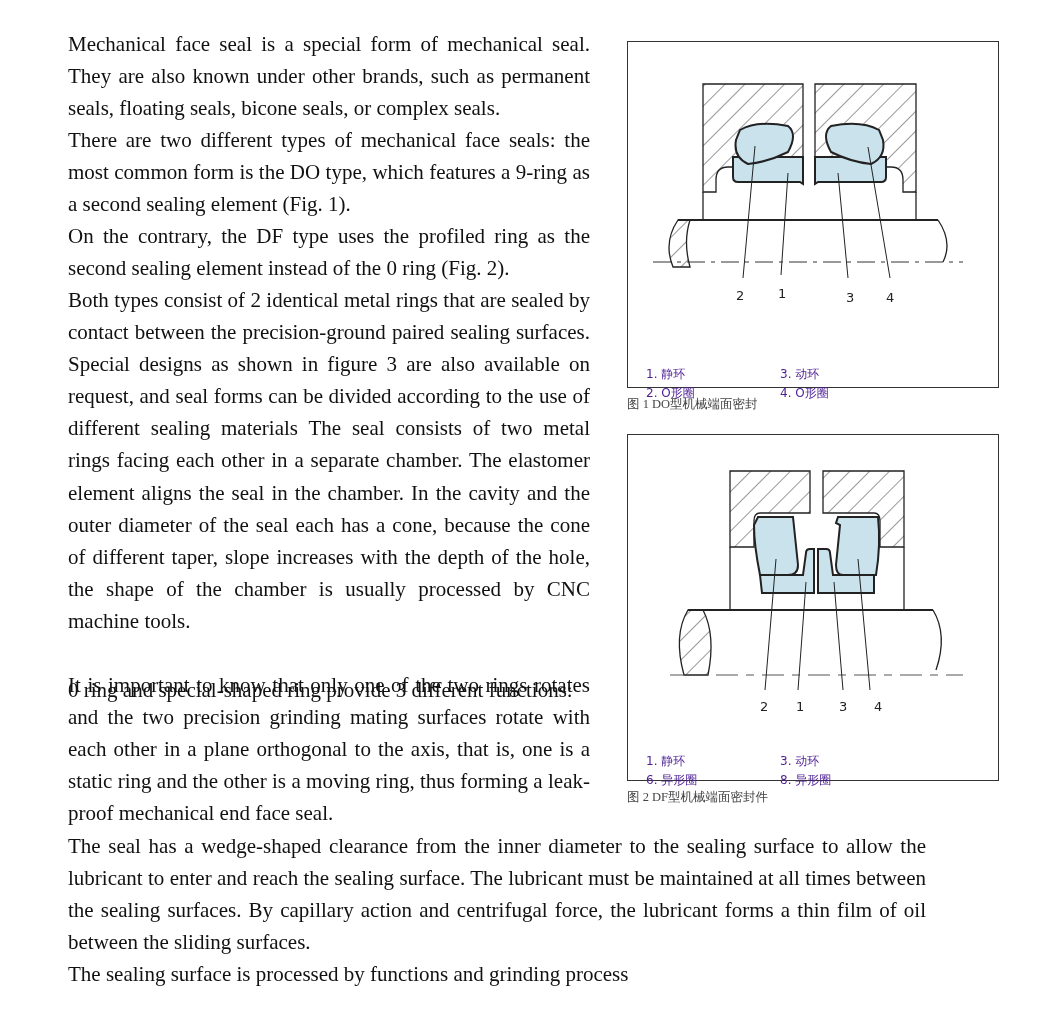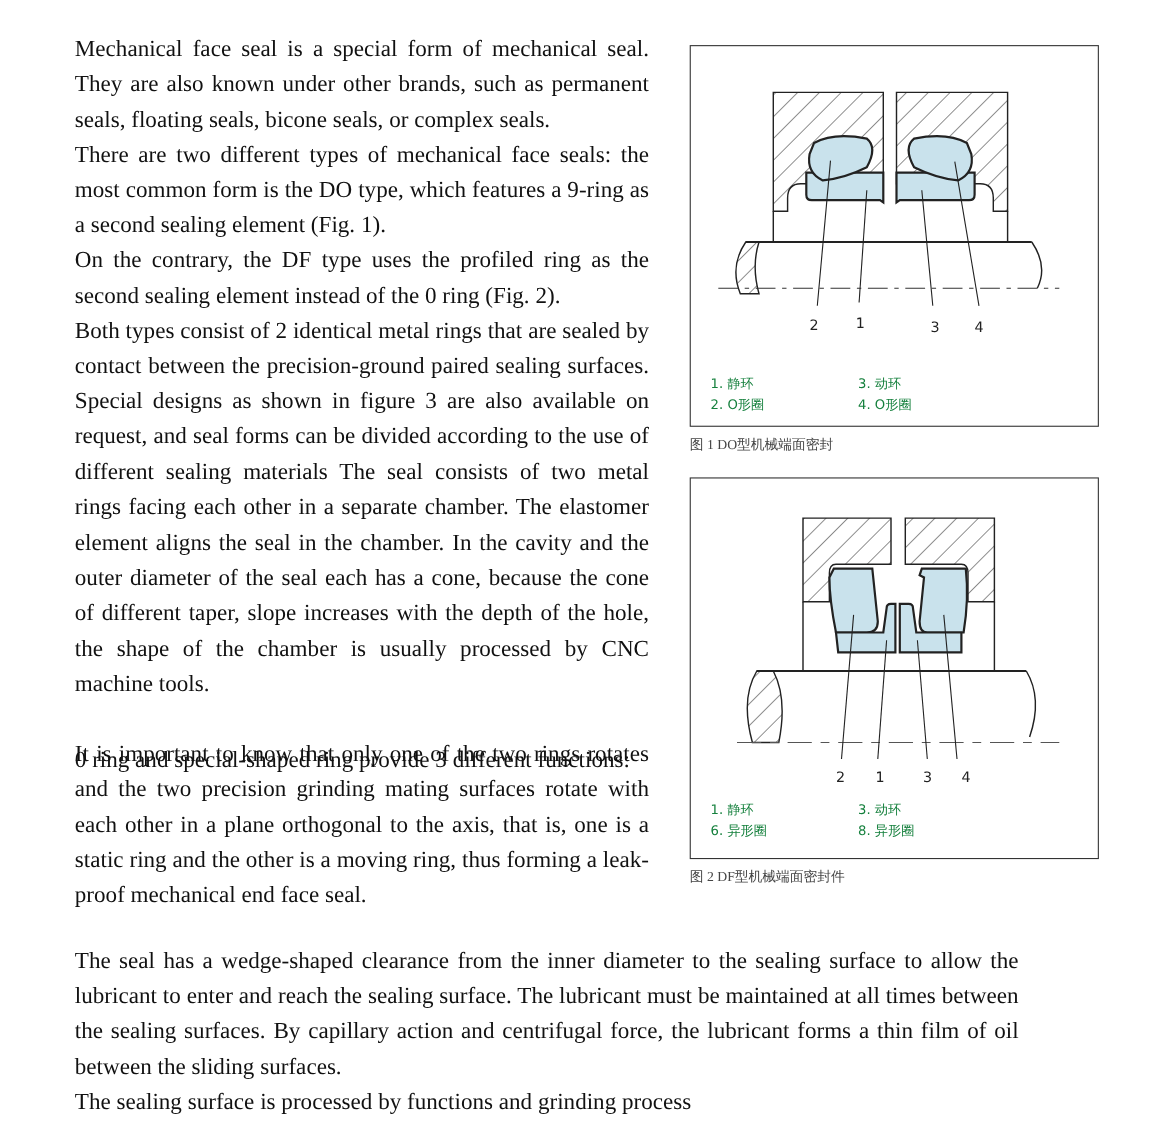--- a/index.html
+++ b/index.html
@@ -10,7 +10,7 @@
   .para.wide { width: 858px; margin-top: 27px; }
   .fig { position: absolute; left: 627px; width: 370px; border: 1px solid #333; background:#fff; }
   .fig svg { display: block; }
-  .legend { position: absolute; font-family: "DejaVu Sans", sans-serif; font-size: 12px; color:#15803d; line-height: 19px; }
+  .legend { position: absolute; font-family: "DejaVu Sans", sans-serif; font-size: 12px; color:#4c1d95; line-height: 19px; margin-top: 25px; }
   .caption { position: absolute; left: 627px; font-family: Liberation Serif, serif; font-size: 12.5px; color:#444; }
   .num { font-family: "DejaVu Sans", sans-serif; font-size: 13px; fill: #222; }
 </style>

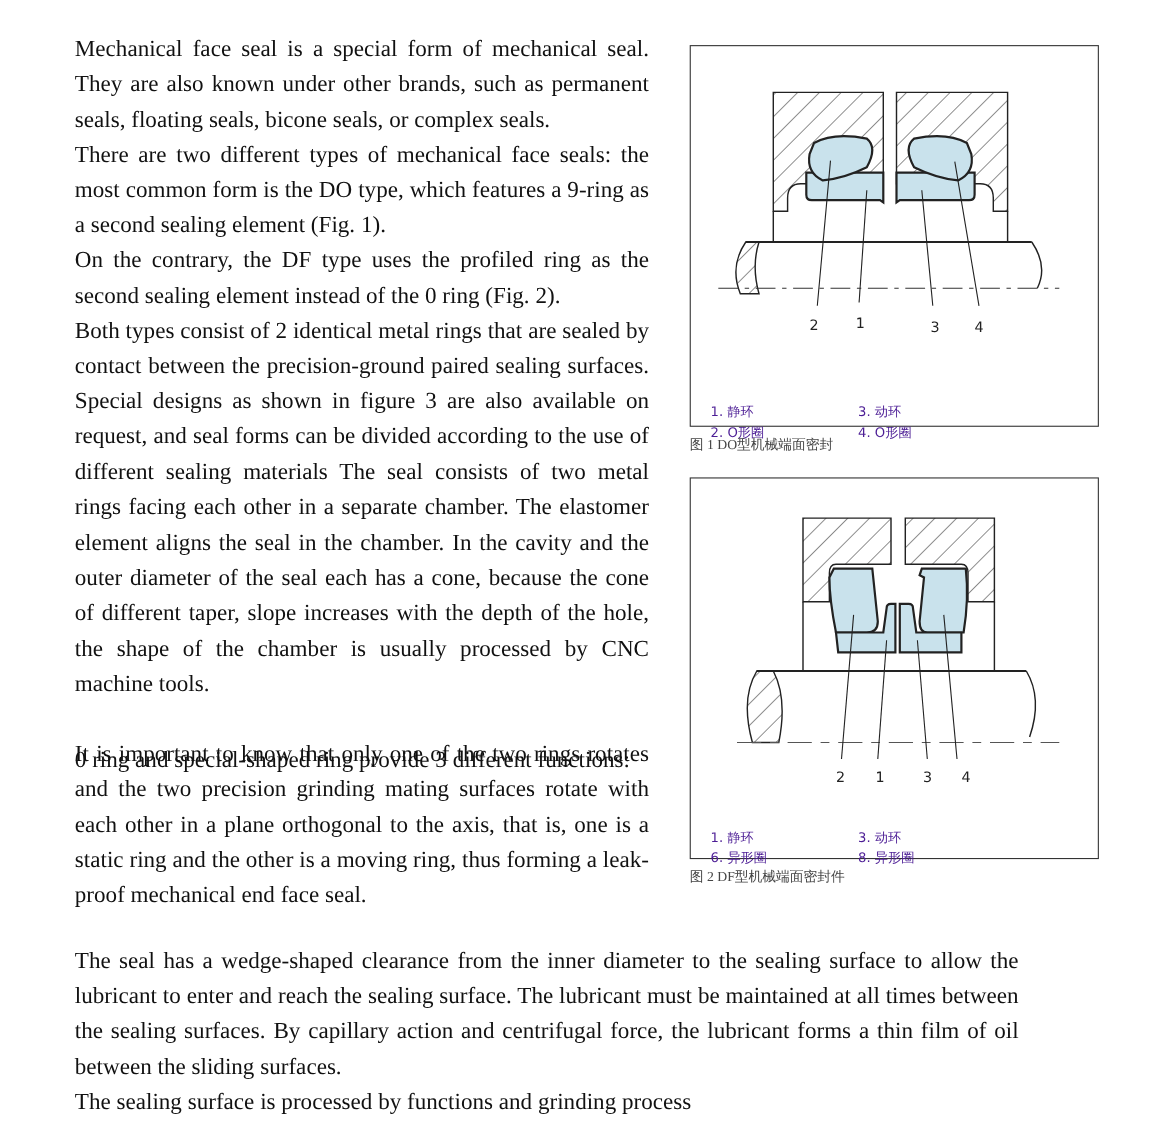--- a/index.html
+++ b/index.html
@@ -7,7 +7,7 @@
          font-family: "Liberation Serif", serif; color: #111; }
   .para { position: absolute; left: 68px; width: 522px; font-size: 21px; line-height: 32.1px;
           text-align: justify; margin: 0; }
-  .para.wide { width: 858px; margin-top: 27px; }
+  .para.wide { width: 858px; }
   .fig { position: absolute; left: 627px; width: 370px; border: 1px solid #333; background:#fff; }
   .fig svg { display: block; }
   .legend { position: absolute; font-family: "DejaVu Sans", sans-serif; font-size: 12px; color:#4c1d95; line-height: 19px; margin-top: 25px; }

